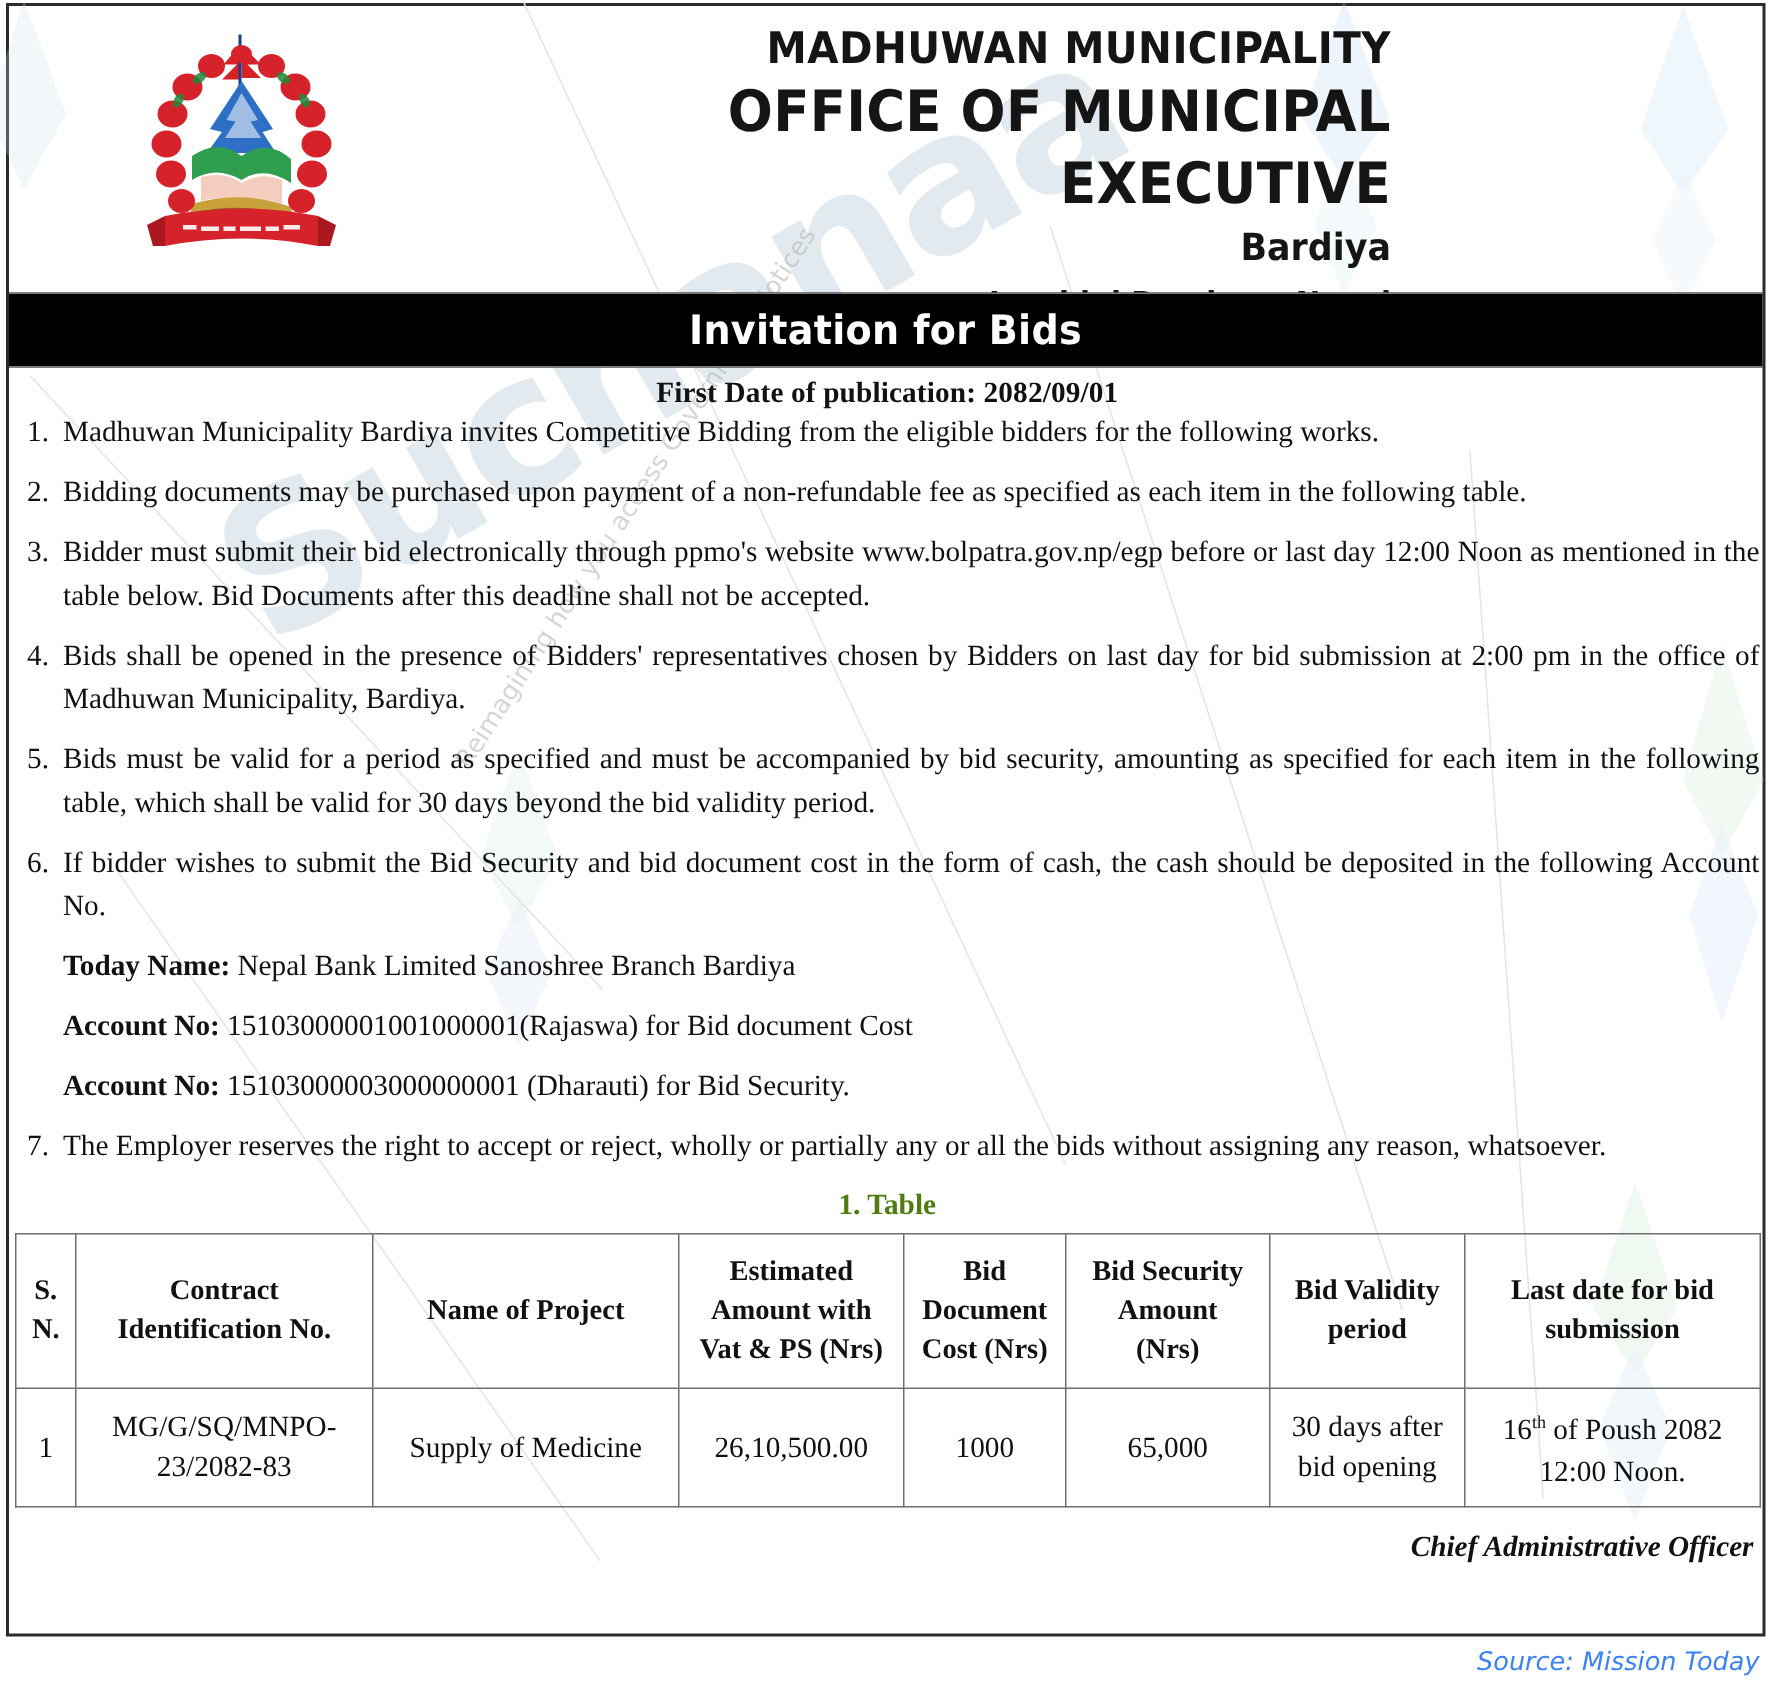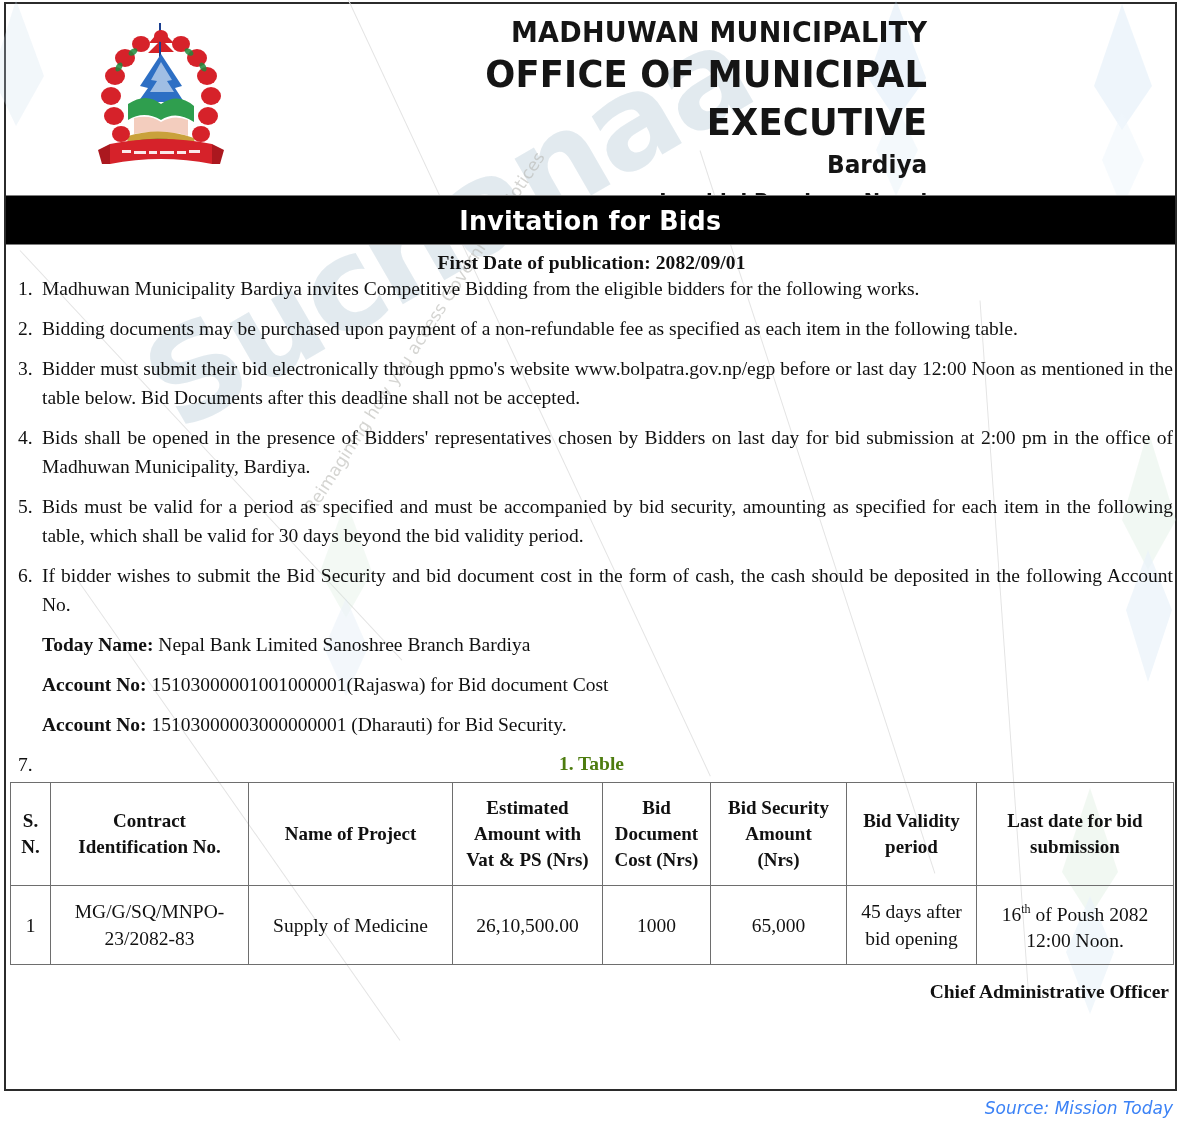--- a/index.html
+++ b/index.html
@@ -431,7 +431,7 @@
 
     <ol class="clauses">
       <li class="nojustify">
-        <span class="num">7.</span>
+        <span class="num">7.</span><span>The Employer reserves the right to accept or reject, wholly or partially any or all the bids without assigning any reason, whatsoever.</span>
       </li>
     </ol>
 

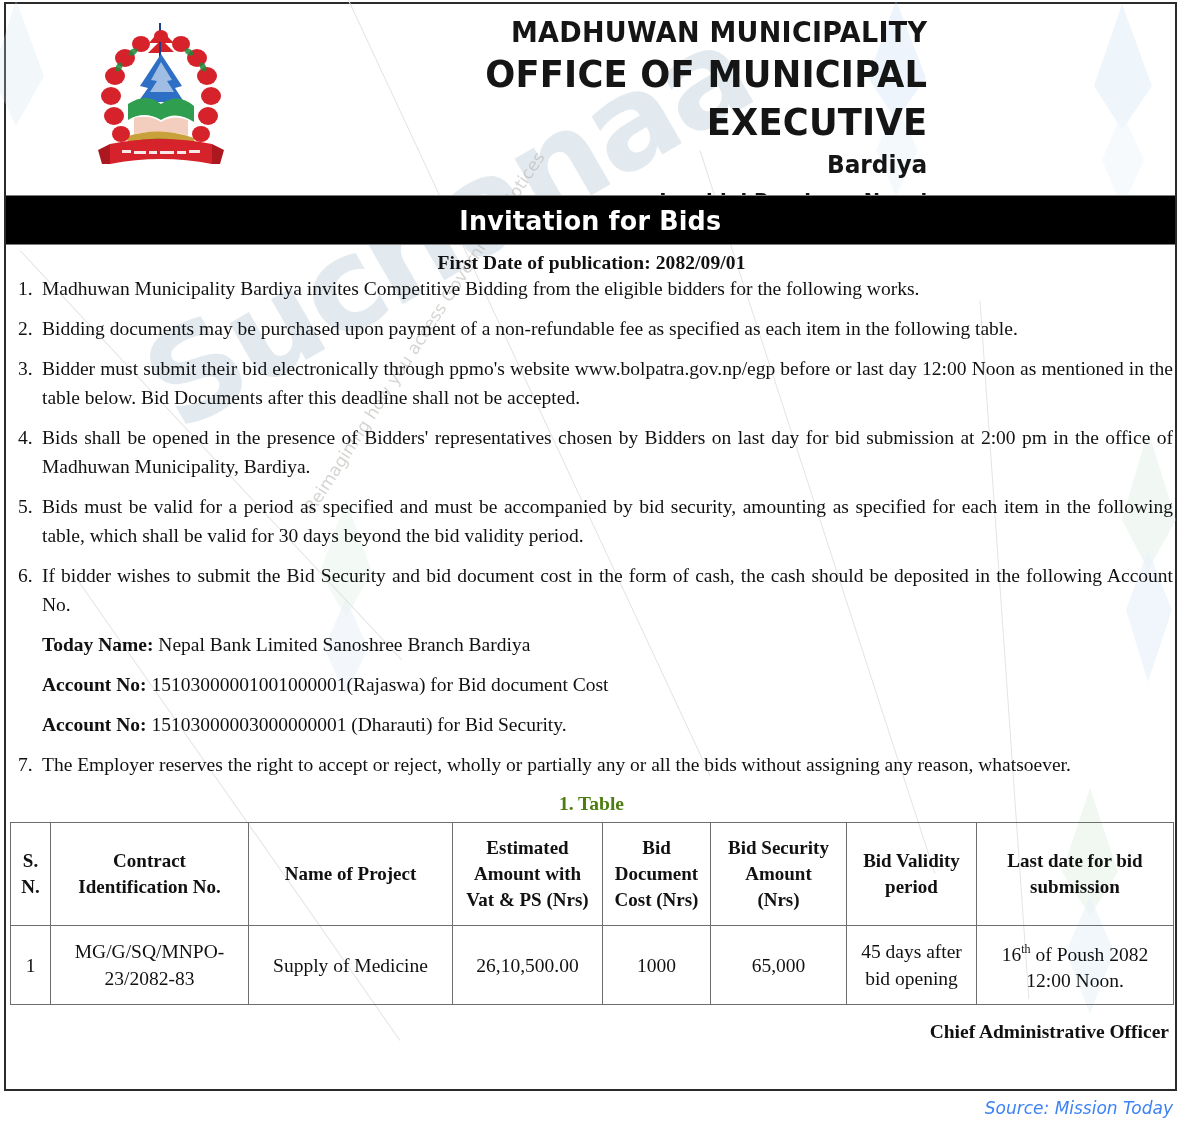--- a/index.html
+++ b/index.html
@@ -494,7 +494,7 @@
           <td>26,10,500.00</td>
           <td>1000</td>
           <td>65,000</td>
-          <td>45 days after bid opening</td>
+          <td>30 days after bid opening</td>
           <td><span>16</span><sup class="ord">th</sup><span> of Poush 2082 12:00 Noon.</span></td>
         </tr>
       </tbody>

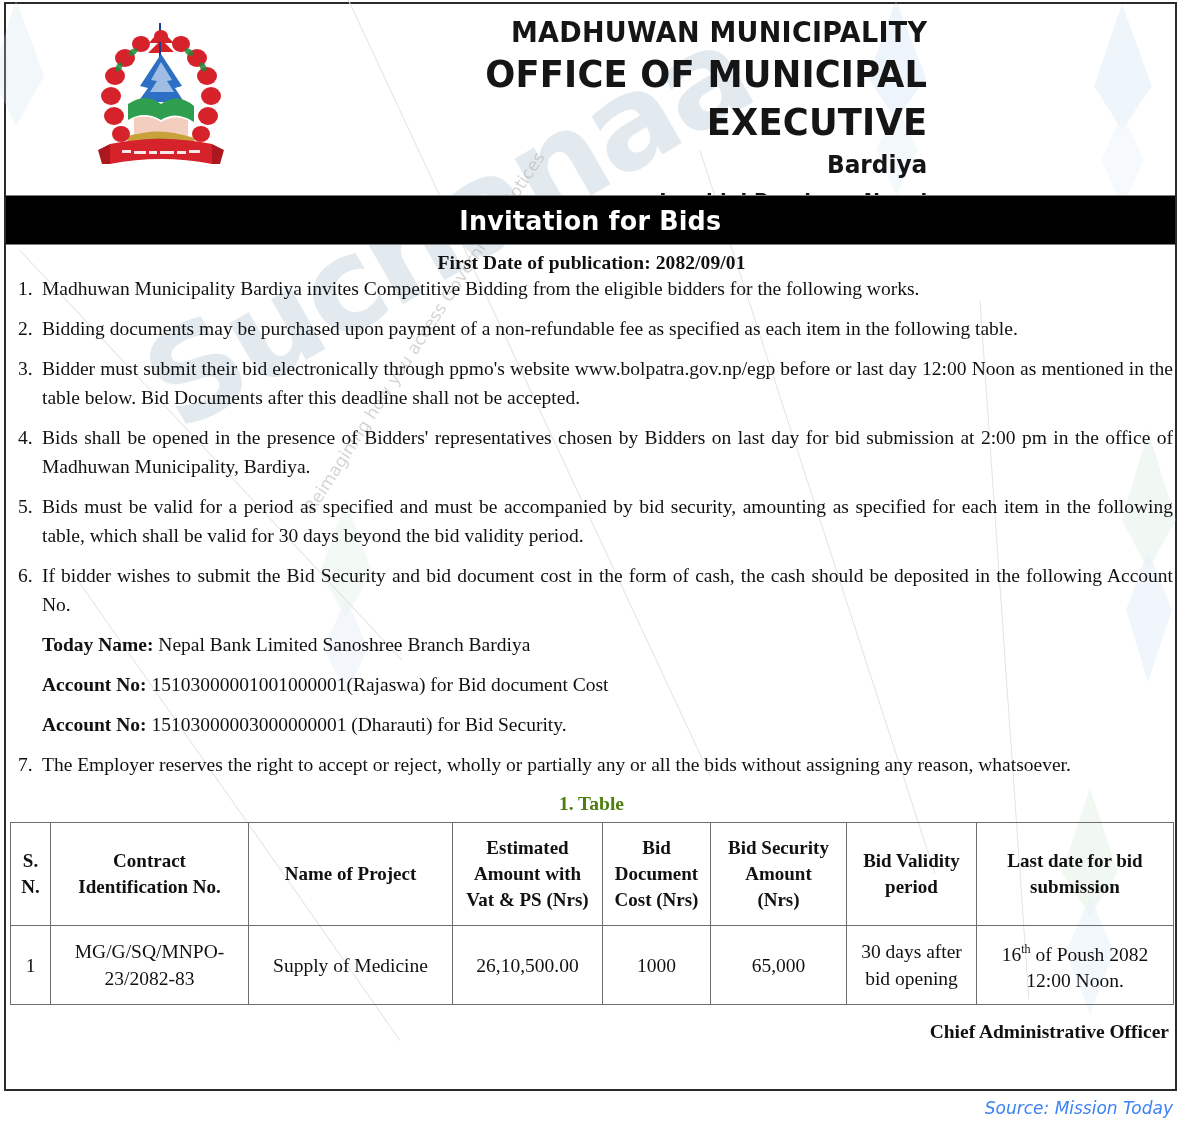--- a/index.html
+++ b/index.html
@@ -266,6 +266,7 @@
     margin-top: 16px;
     padding-right: 4px;
     color: #111;
+    font-style: italic;
   }
 
   

